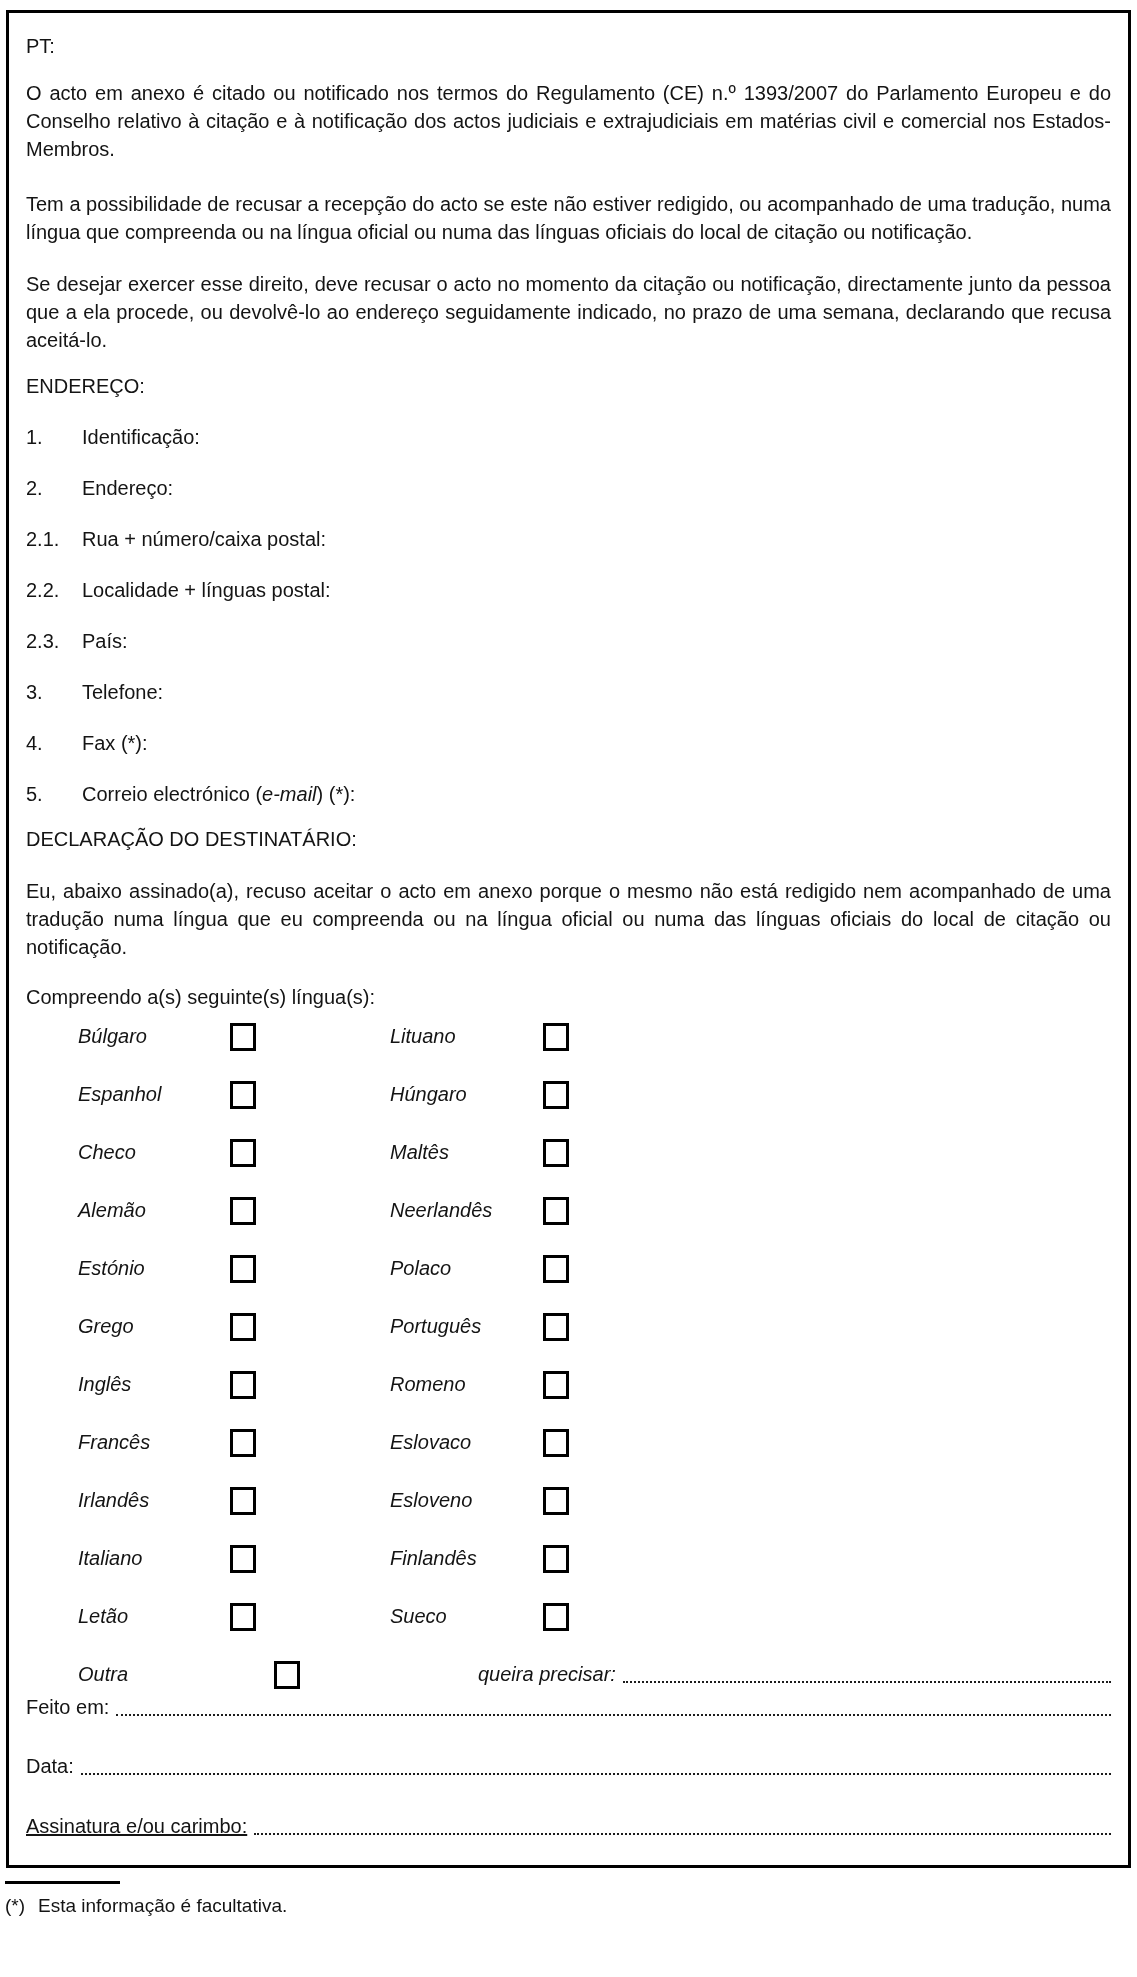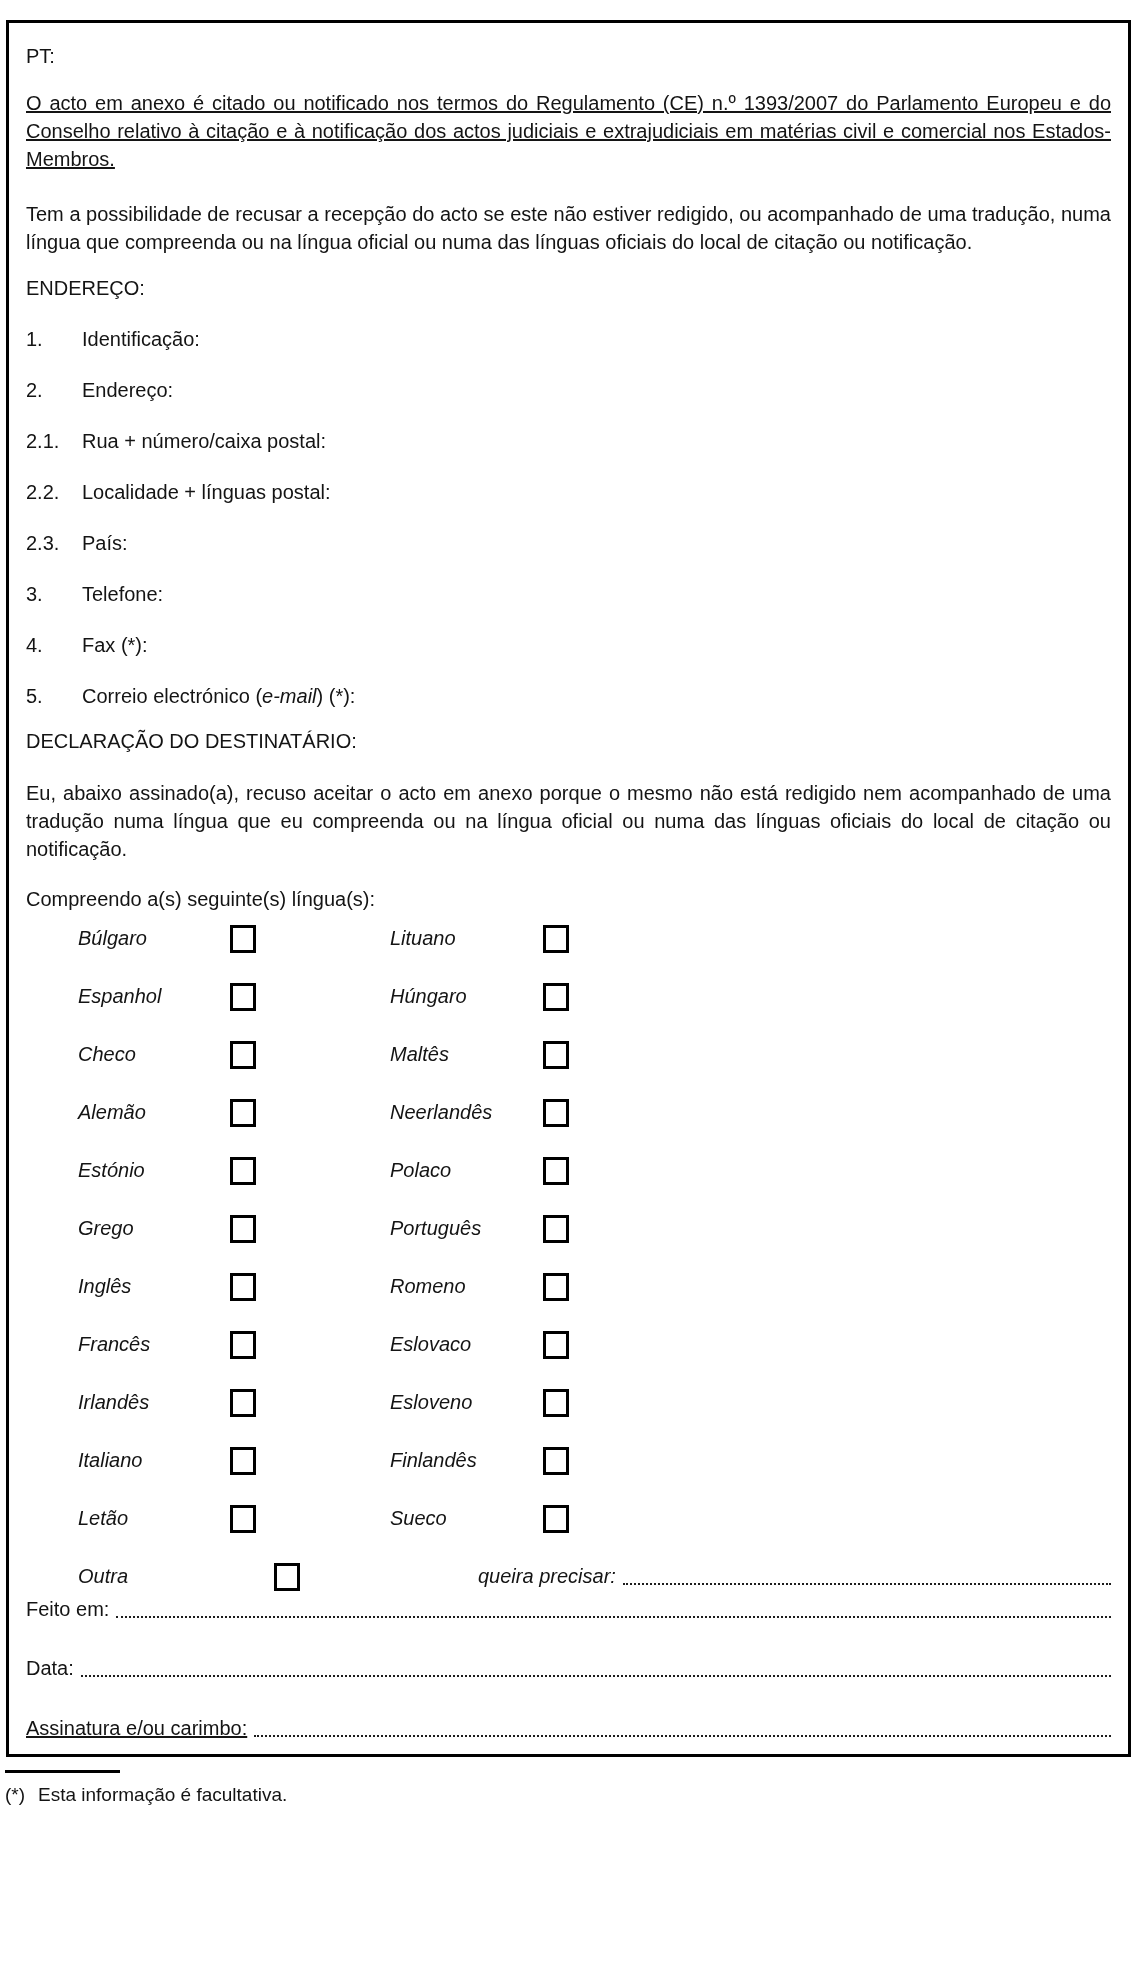--- a/index.html
+++ b/index.html
@@ -11,9 +11,9 @@
     -webkit-font-smoothing: antialiased;
   }
   .doc-border {
-    margin: 20px 6px 0 6px;
+    margin: 10px 6px 0 6px;
     border: 3px solid #000;
-    padding: 0 17px 12px 17px;
+    padding: 0 17px 25px 17px;
     background: #fff;
   }
   .txt { font-size: 20px; line-height: 28px; }

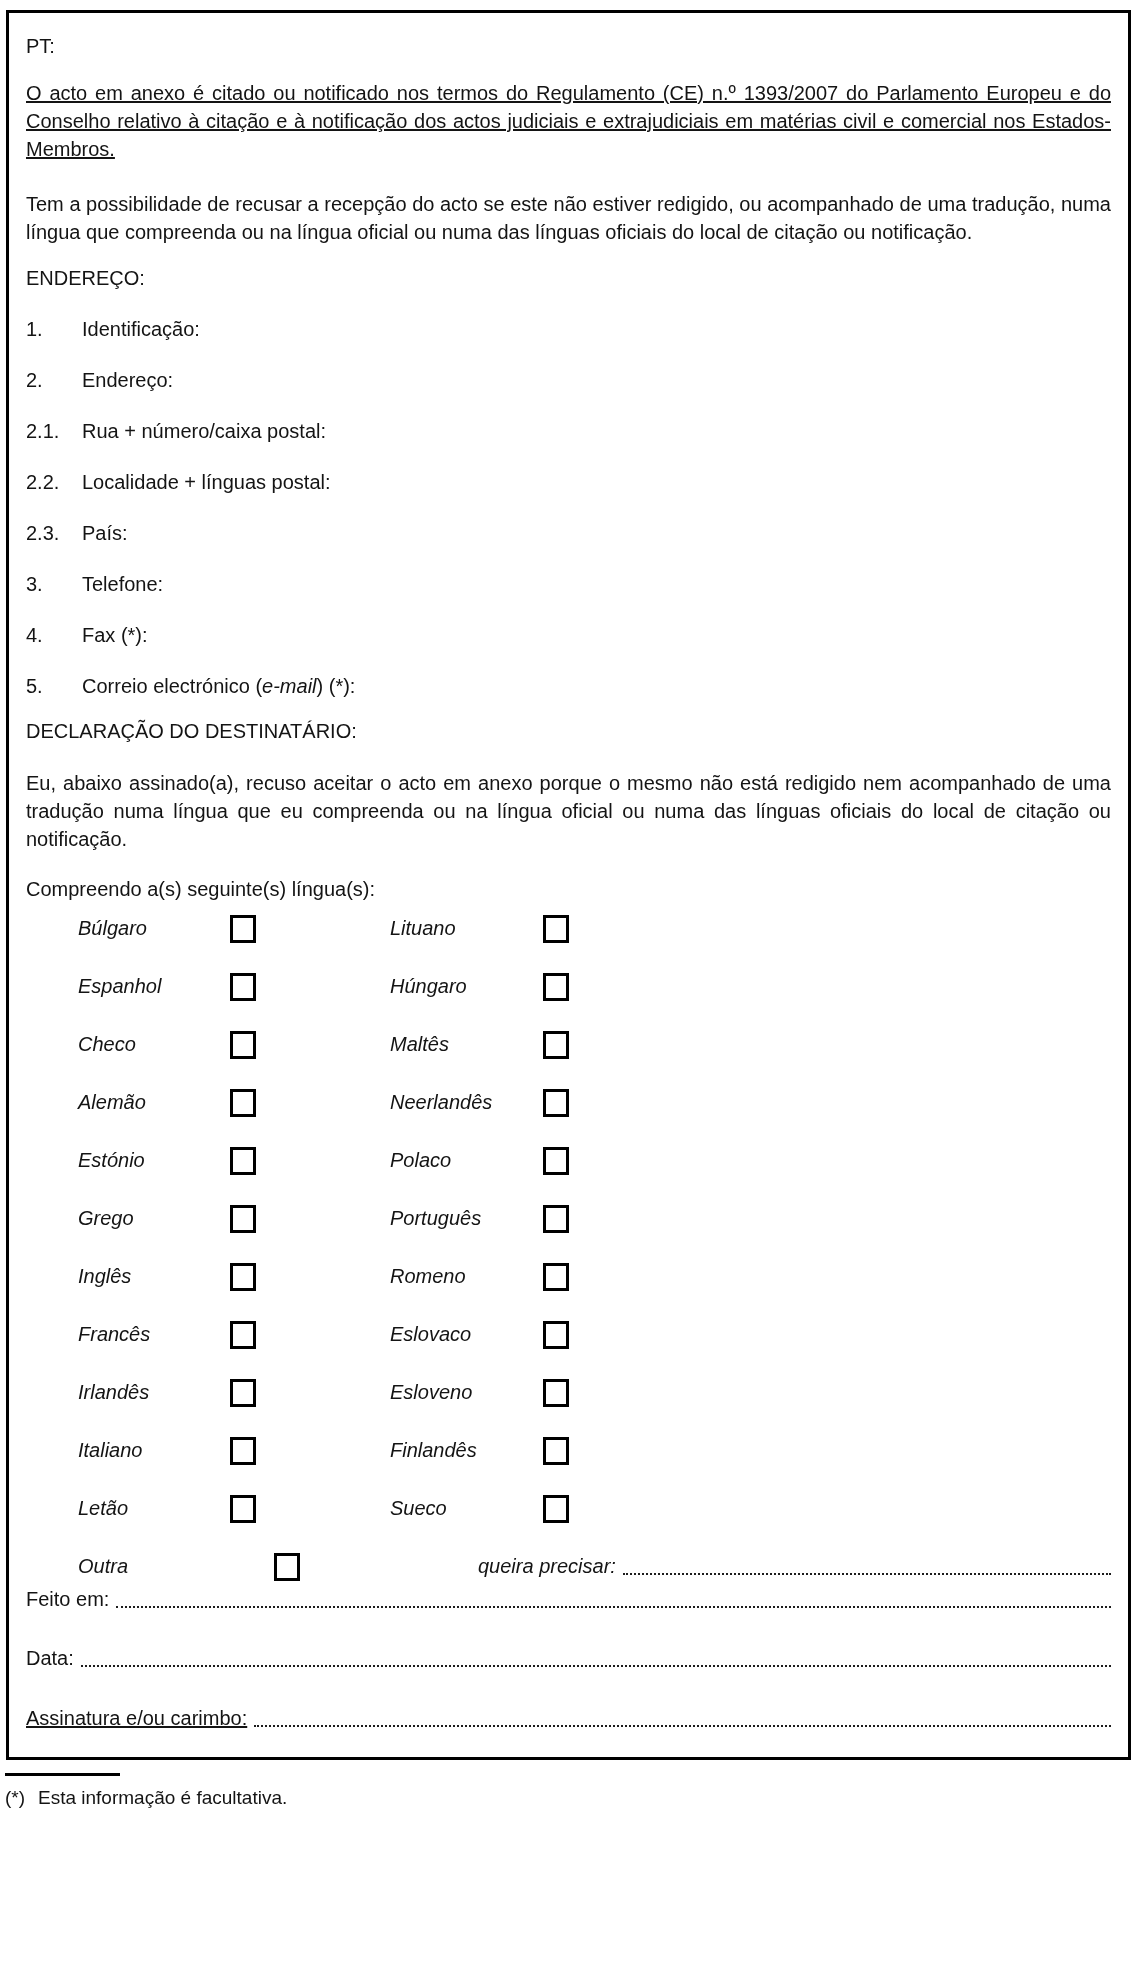--- a/index.html
+++ b/index.html
@@ -19,7 +19,7 @@
   .txt { font-size: 20px; line-height: 28px; }
   .lang-tag { margin: 19px 0 0 0; }
   .para { margin: 0; text-align: justify; }
-  .p1 { margin-top: 19px; text-decoration: underline; }
+  .p1 { margin-top: 19px; }
   .p2 { margin-top: 27px; }
   .p3 { margin-top: 24px; }
   .heading { margin: 0; }

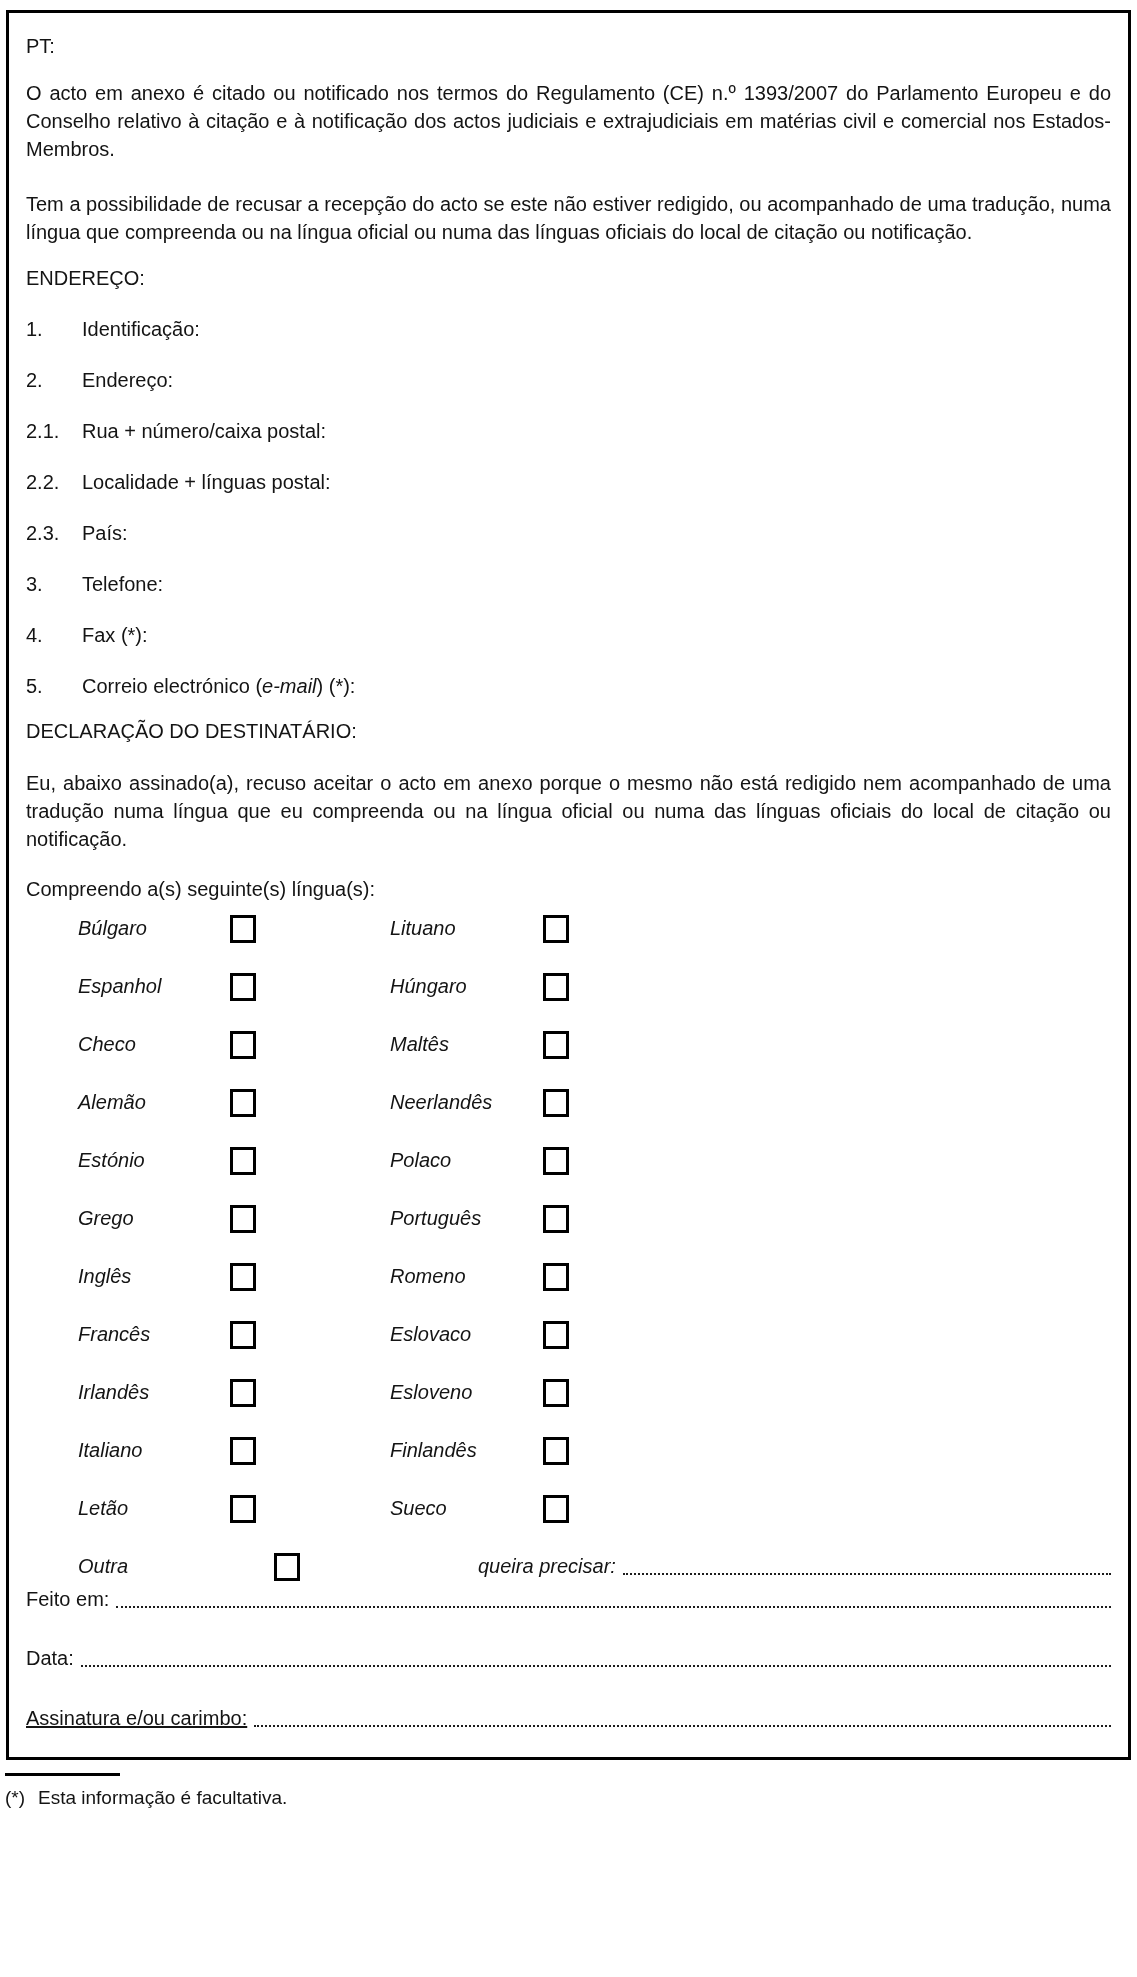--- a/index.html
+++ b/index.html
@@ -73,6 +73,7 @@
 
   <p class="para p1">O acto em anexo é citado ou notificado nos termos do Regulamento (CE) n.º 1393/2007 do Parlamento Europeu e do Conselho relativo à citação e à notificação dos actos judiciais e extrajudiciais em matérias civil e comercial nos Estados-Membros.</p>
   <p class="para p2">Tem a possibilidade de recusar a recepção do acto se este não estiver redigido, ou acompanhado de uma tradução, numa língua que compreenda ou na língua oficial ou numa das línguas oficiais do local de citação ou notificação.</p>
+  <p class="para p3">Se desejar exercer esse direito, deve recusar o acto no momento da citação ou notificação, directamente junto da pessoa que a ela procede, ou devolvê-lo ao endereço seguidamente indicado, no prazo de uma semana, declarando que recusa aceitá-lo.</p>
 
   <p class="heading h-endereco">ENDEREÇO:</p>
 

